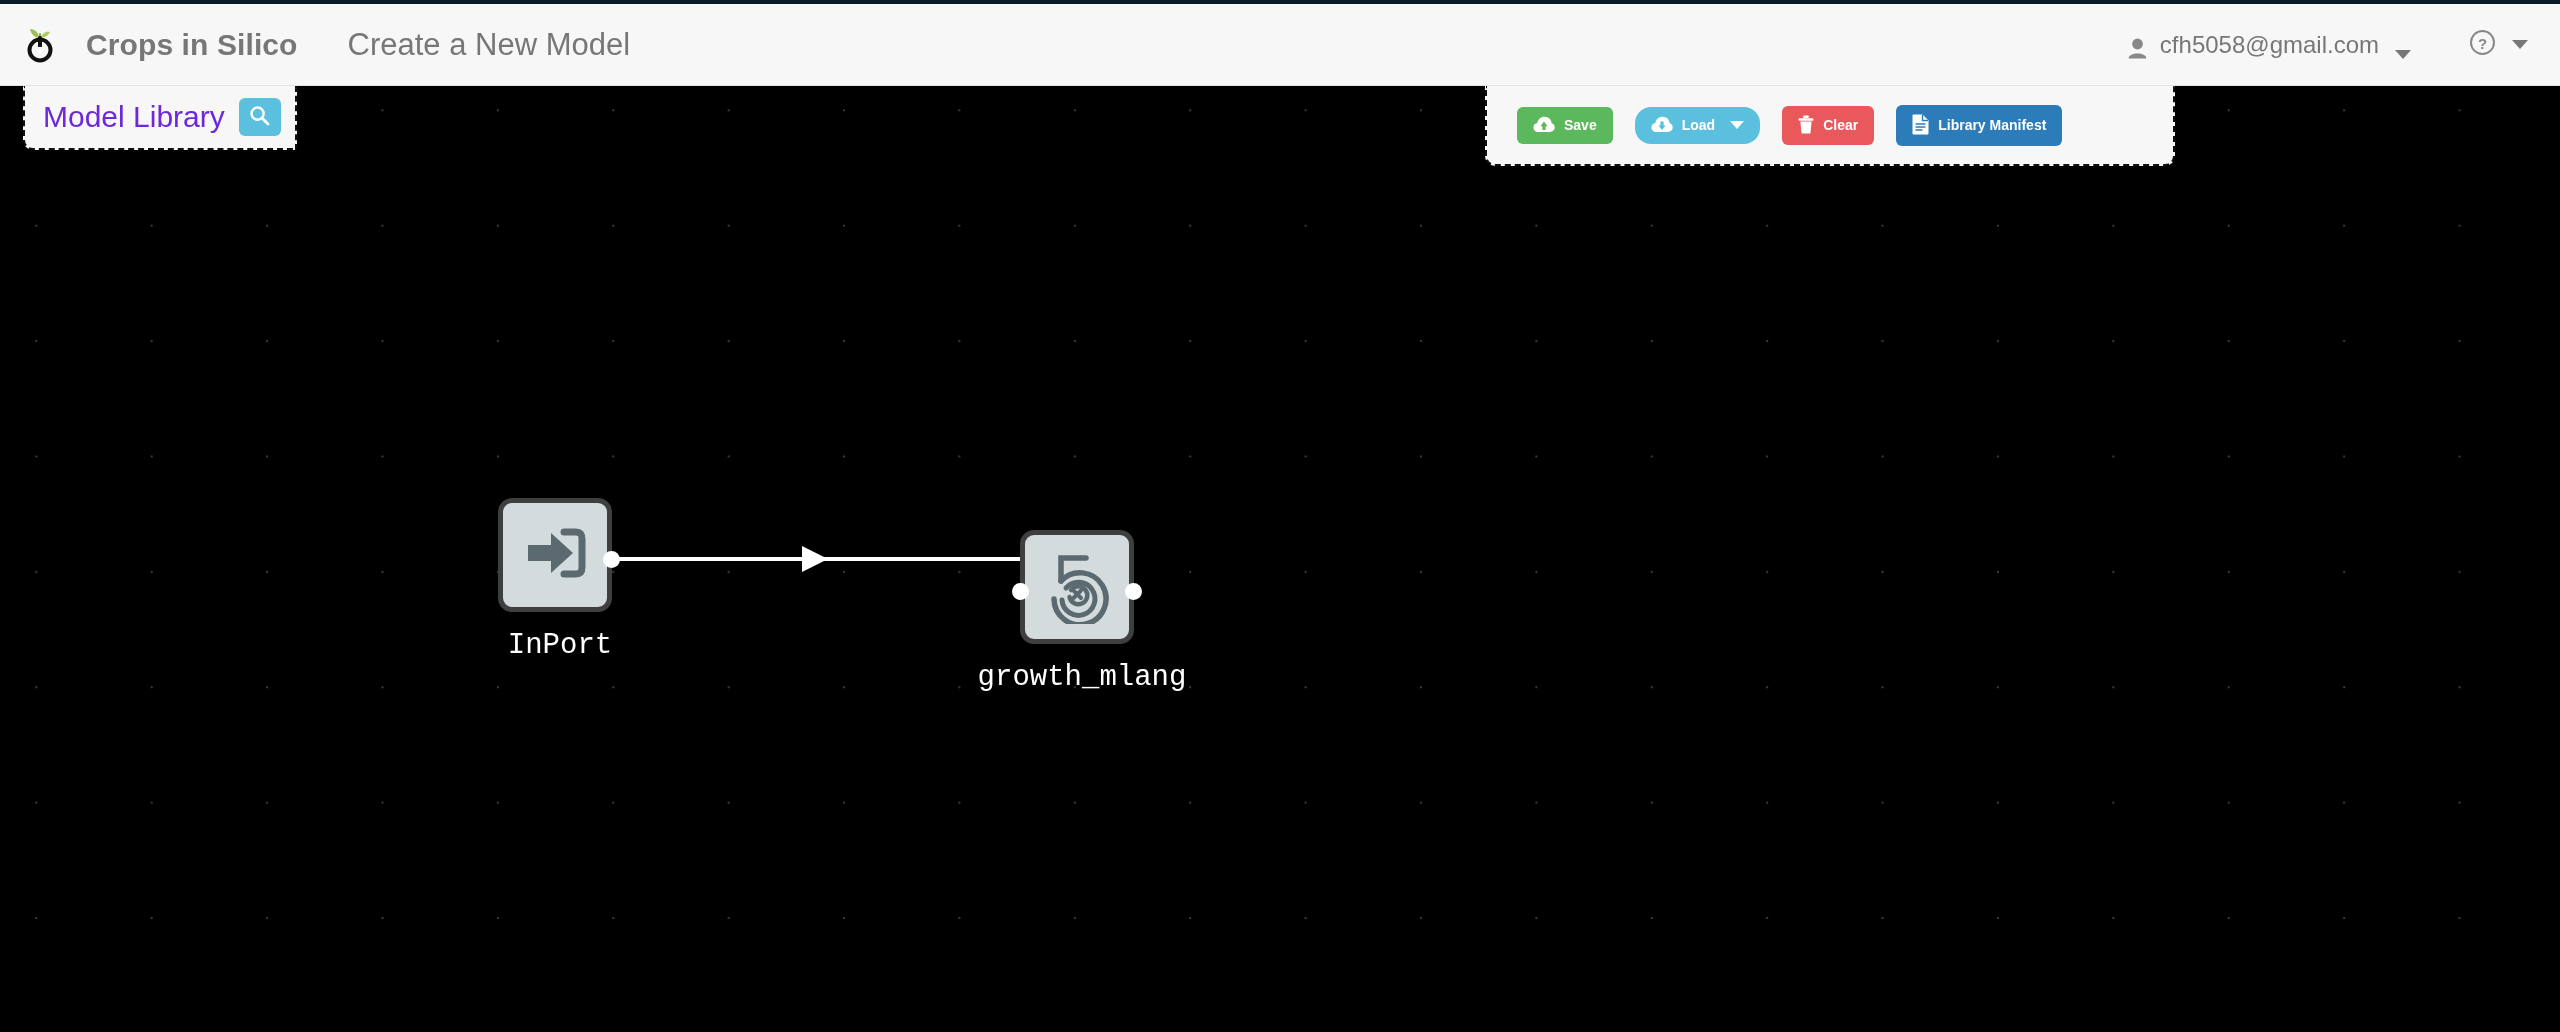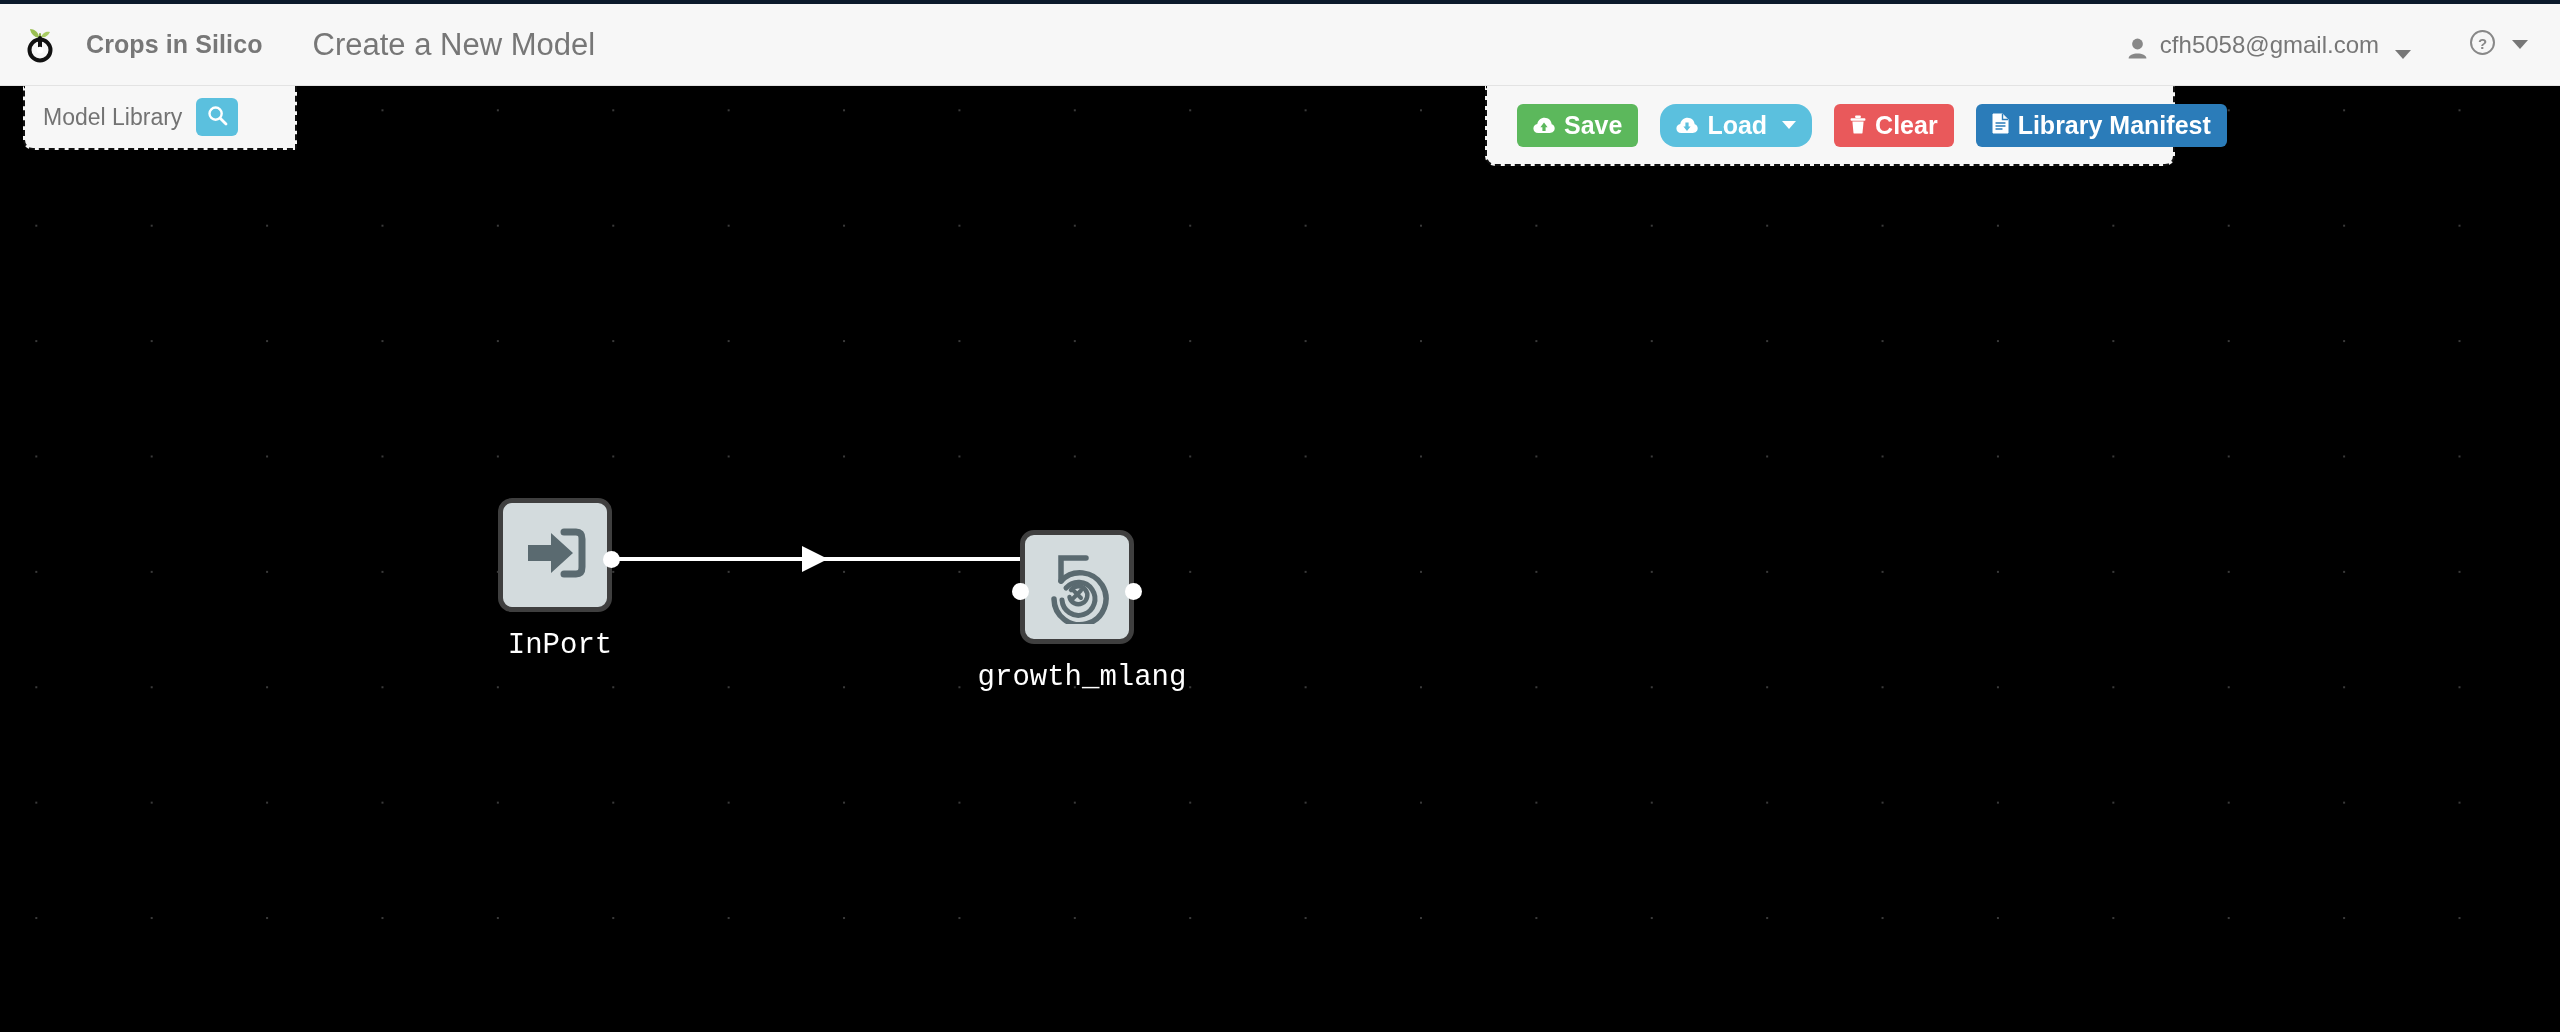--- a/index.html
+++ b/index.html
@@ -44,7 +44,7 @@
     flex: 0 0 auto;
   }
   .brand-name {
-    font-size: 25px;
+    font-size: 30px;
     font-weight: bold;
     color: #777777;
     margin-left: 24px;

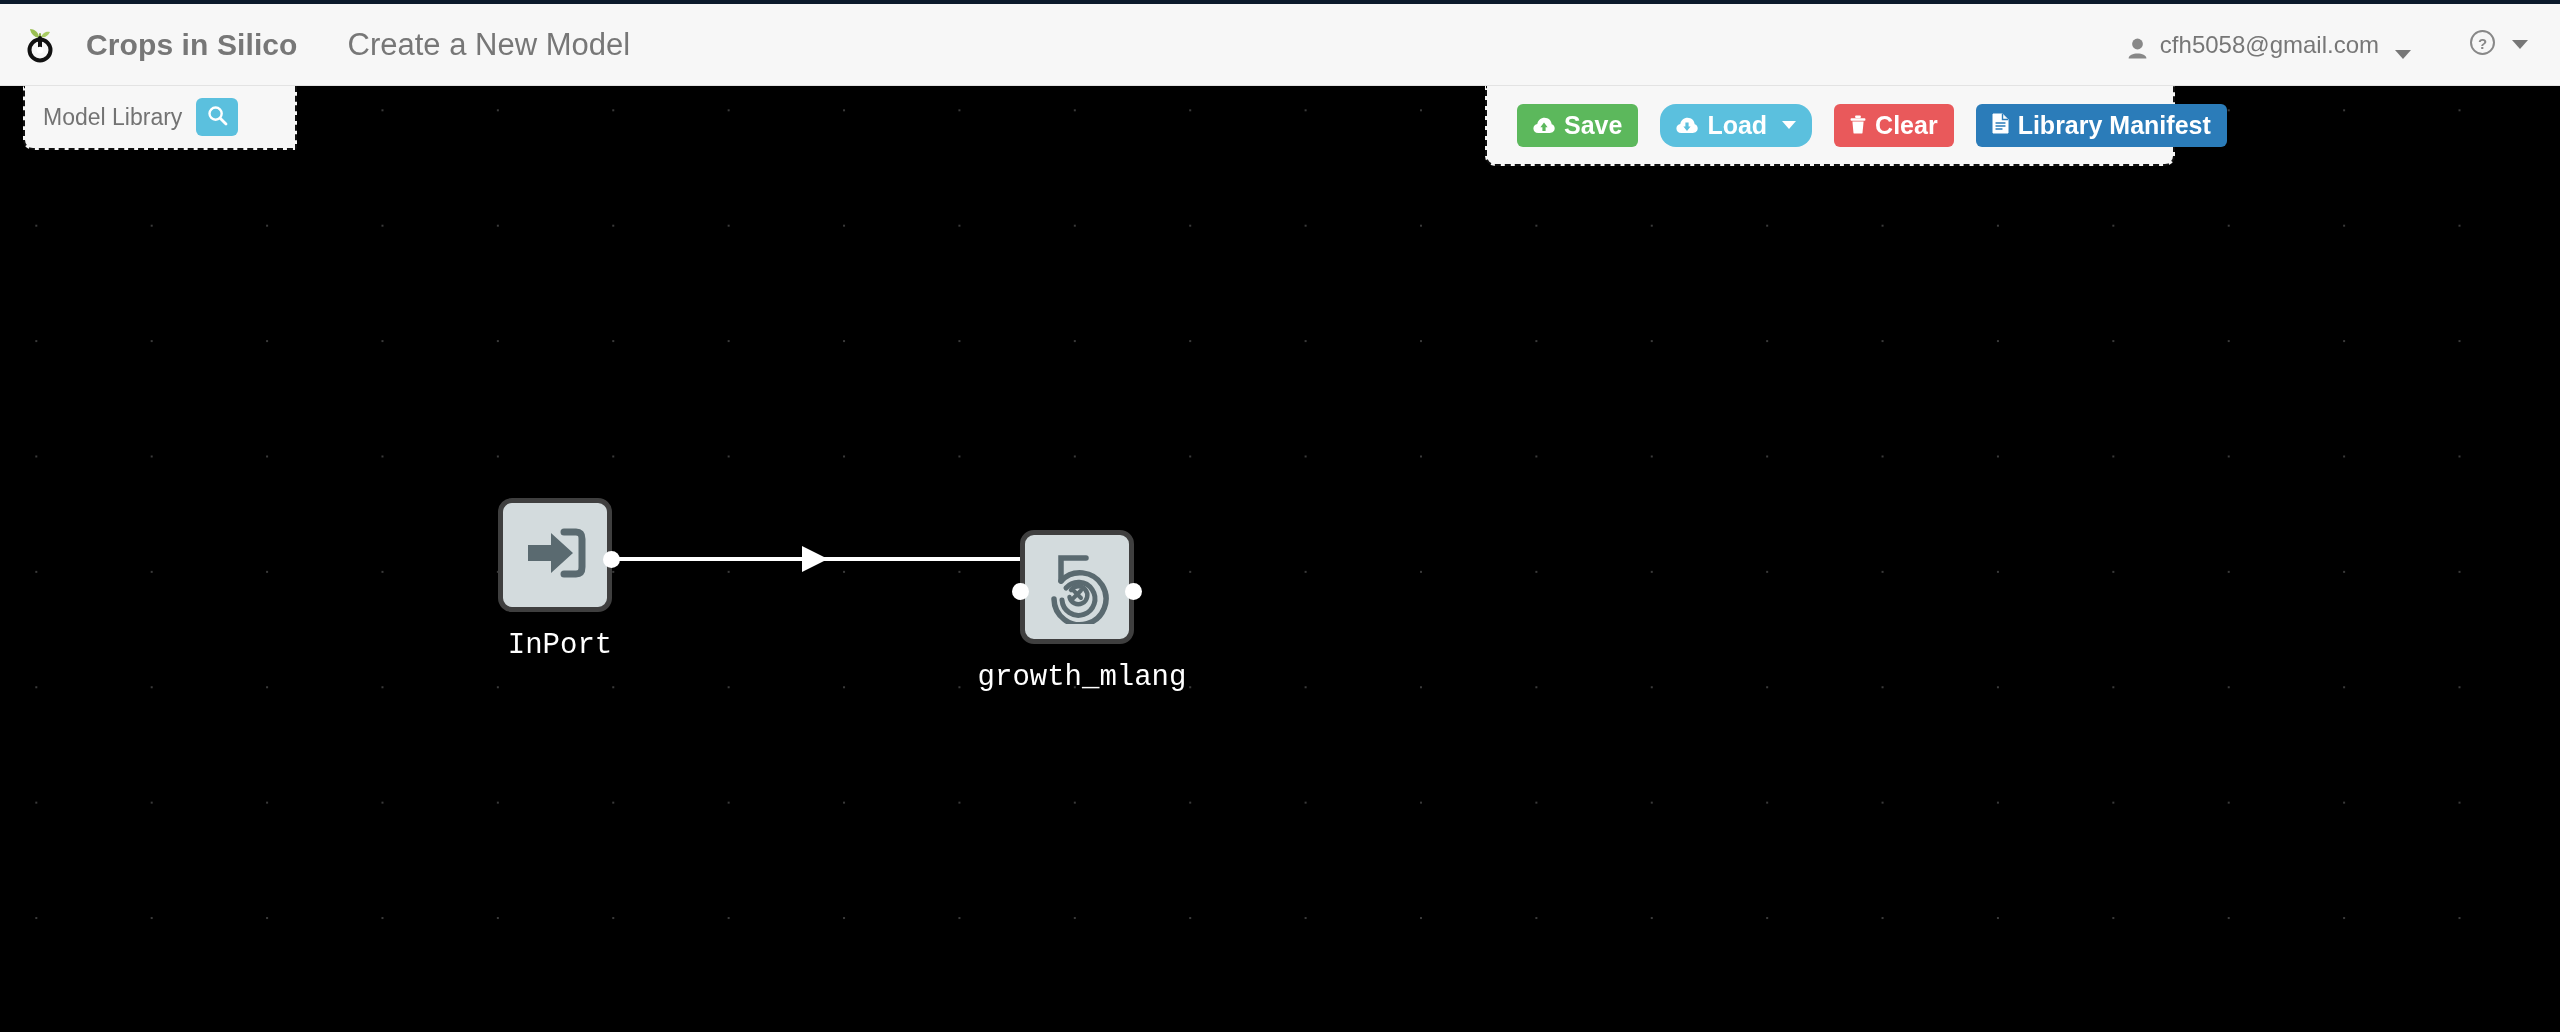--- a/index.html
+++ b/index.html
@@ -122,8 +122,8 @@
     z-index: 20;
   }
   .ml-title {
-    font-size: 23px;
-    color: #737373;
+    font-size: 30px;
+    color: #6d28d9;
     white-space: nowrap;
   }
   .ml-search-btn {

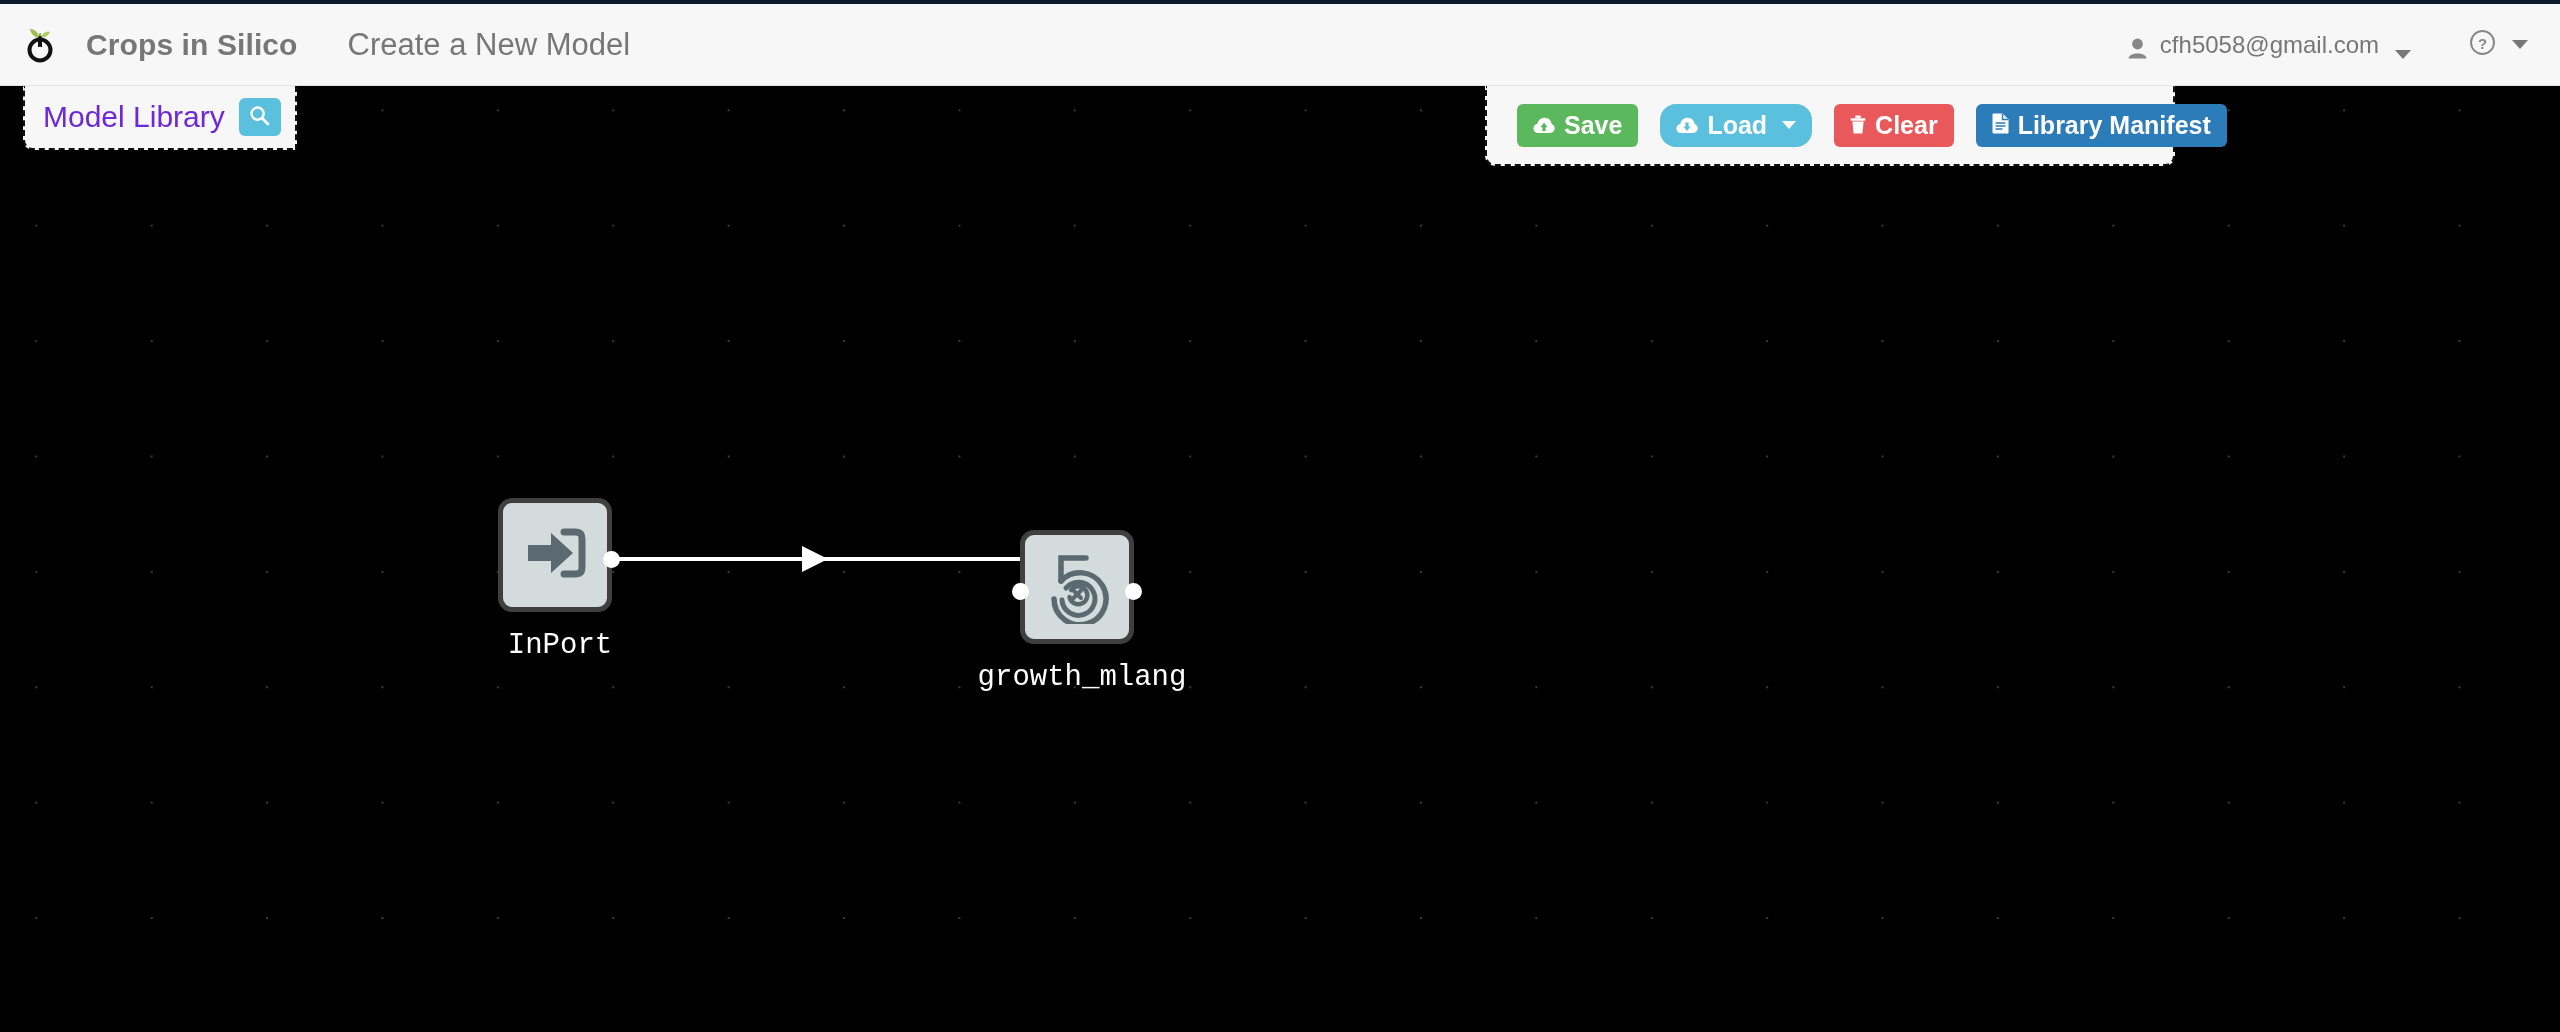--- a/index.html
+++ b/index.html
@@ -162,7 +162,7 @@
     border-radius: 6px;
     color: #ffffff;
     font-family: "Liberation Sans", sans-serif;
-    font-size: 25px;
+    font-size: 14px;
     font-weight: bold;
     padding: 9px 16px;
     cursor: pointer;

